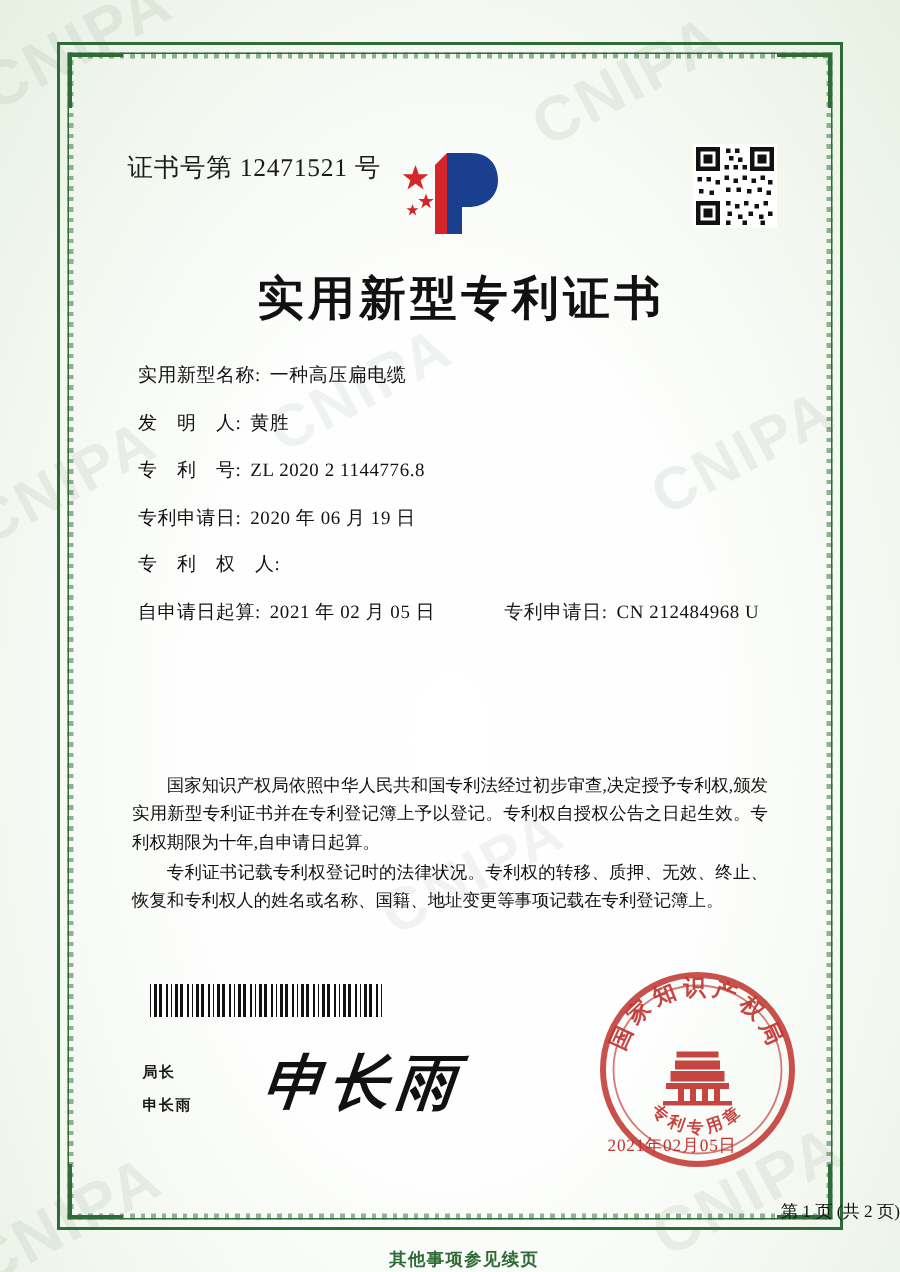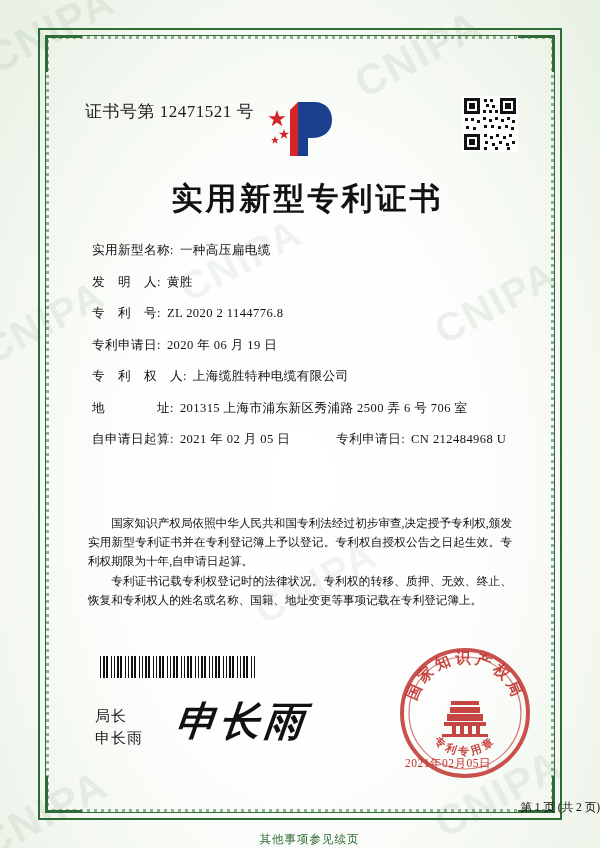--- a/index.html
+++ b/index.html
@@ -335,7 +335,6 @@
 
     <div class="field-row">
       <span class="field-label">专　利　权　人:</span>
-      <span class="field-value">上海缆胜特种电缆有限公司</span>
     </div>
 
     <div class="field-row">

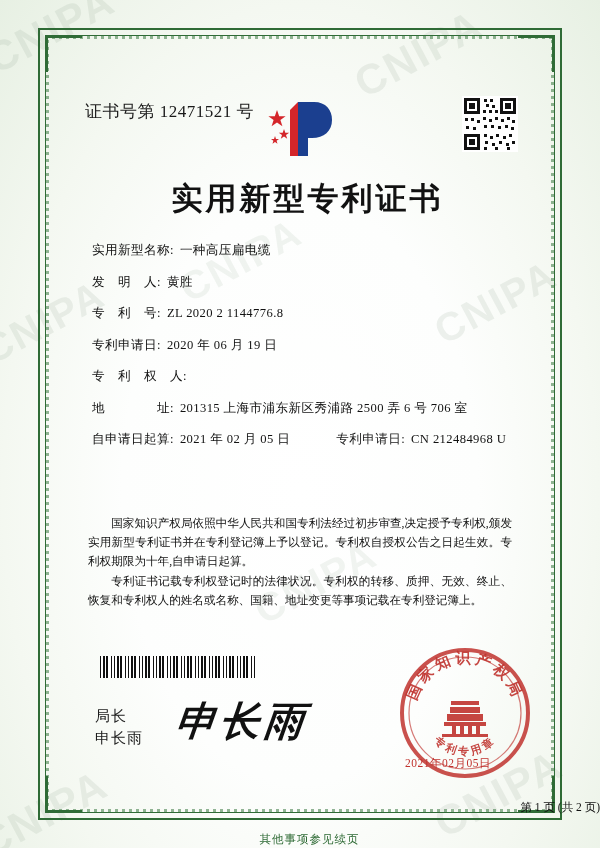--- a/index.html
+++ b/index.html
@@ -337,10 +337,6 @@
       <span class="field-label">专　利　权　人:</span>
     </div>
 
-    <div class="field-row">
-      <span class="field-label">地　　　　址:</span>
-      <span class="field-value">201315  上海市浦东新区秀浦路 2500 弄 6 号 706 室</span>
-    </div>
 
     <div class="field-row pair">
       <span class="field-label">自申请日起算:</span>

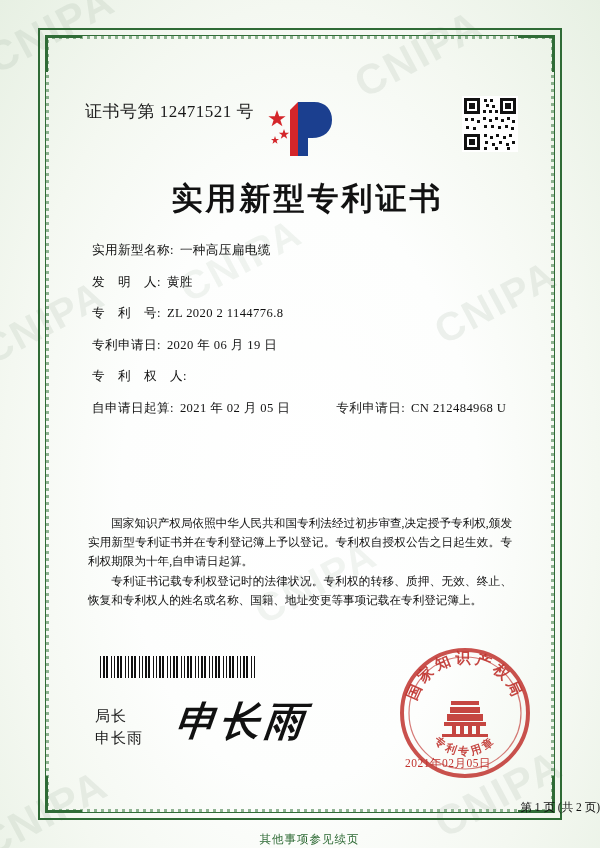--- a/index.html
+++ b/index.html
@@ -169,9 +169,10 @@
   .sig-label {
     position: absolute;
     left: 95px; top: 705px;
-    font-size: 15px;
+    font-size: 10px;
     line-height: 22px;
     letter-spacing: 1px;
+    font-weight: bold;
   }
   .sig-script {
     position: absolute;

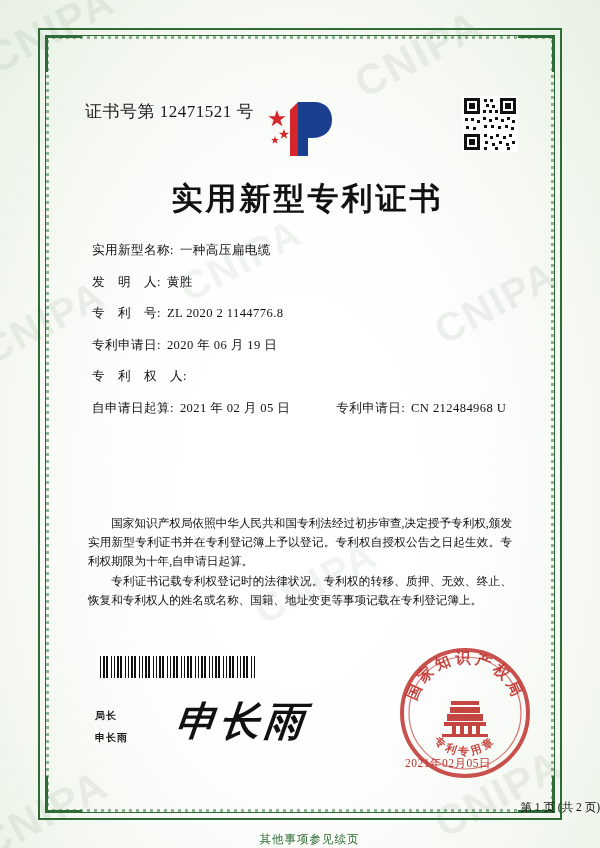--- a/index.html
+++ b/index.html
@@ -216,7 +216,7 @@
     text-align: center;
     font-size: 11.5px;
     color: #2f6b36;
-    font-weight: normal;
+    font-weight: bold;
     letter-spacing: 1px;
     margin-left: 19px;
   }

